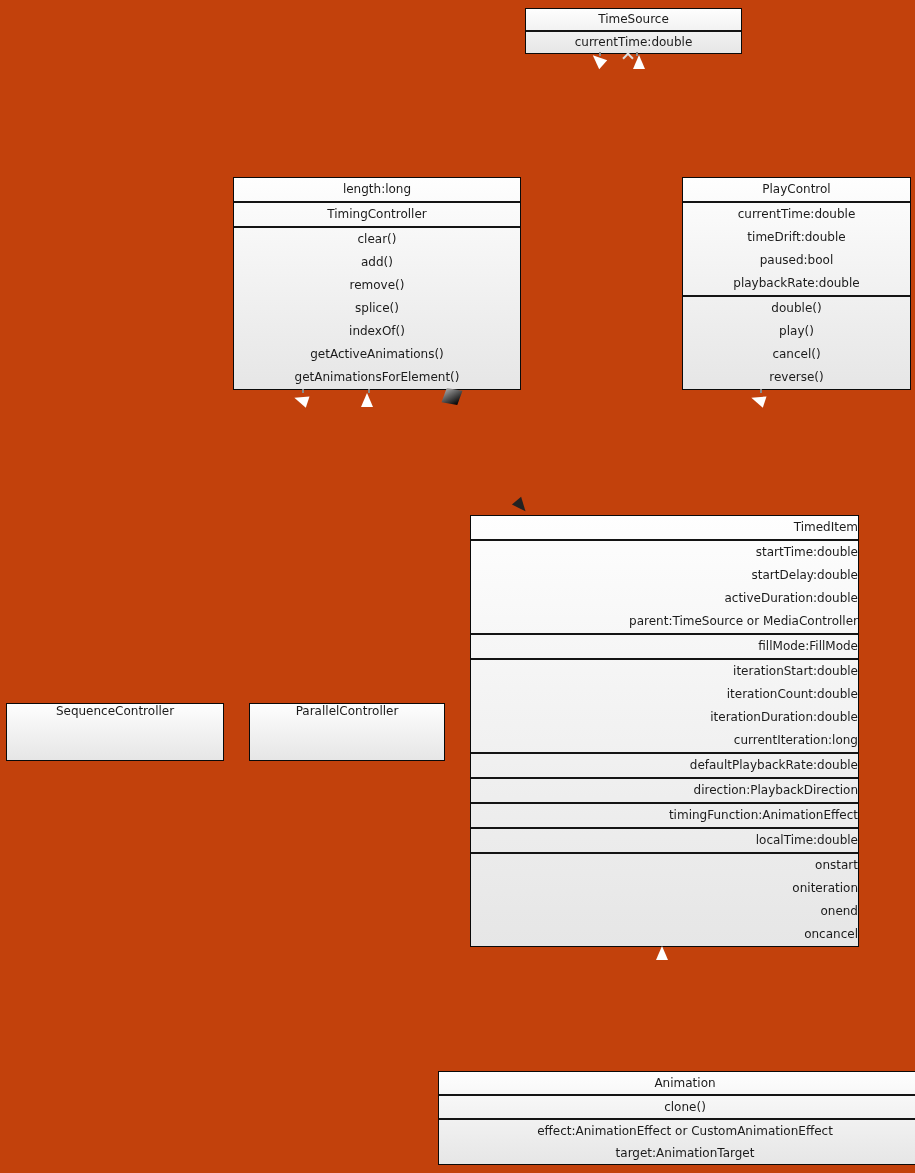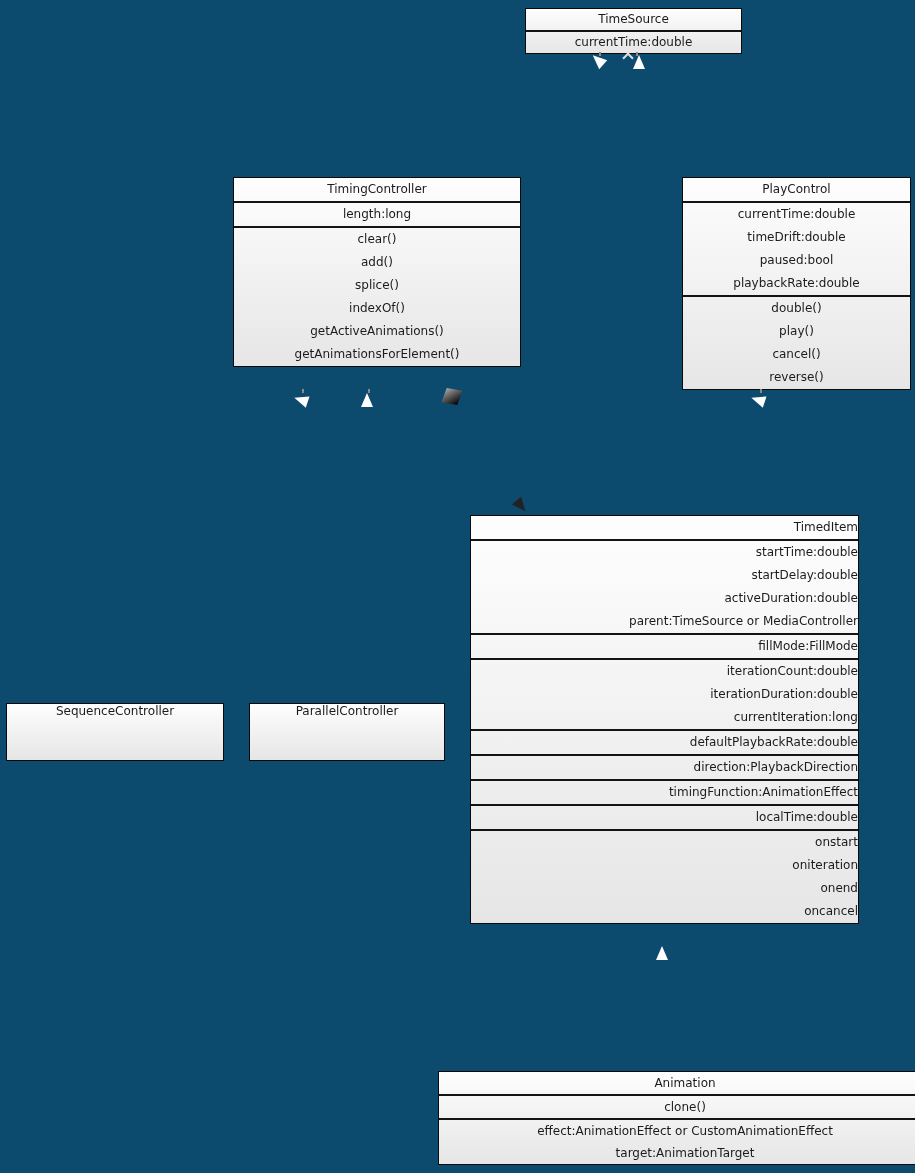--- a/index.html
+++ b/index.html
@@ -6,7 +6,7 @@
   #canvas{
     position:relative;
     width:915px;height:1173px;
-    background:#0c4a6e;
+    background:#c2410c;
     font-family:"DejaVu Sans","Liberation Sans",sans-serif;
     overflow:hidden;
   }

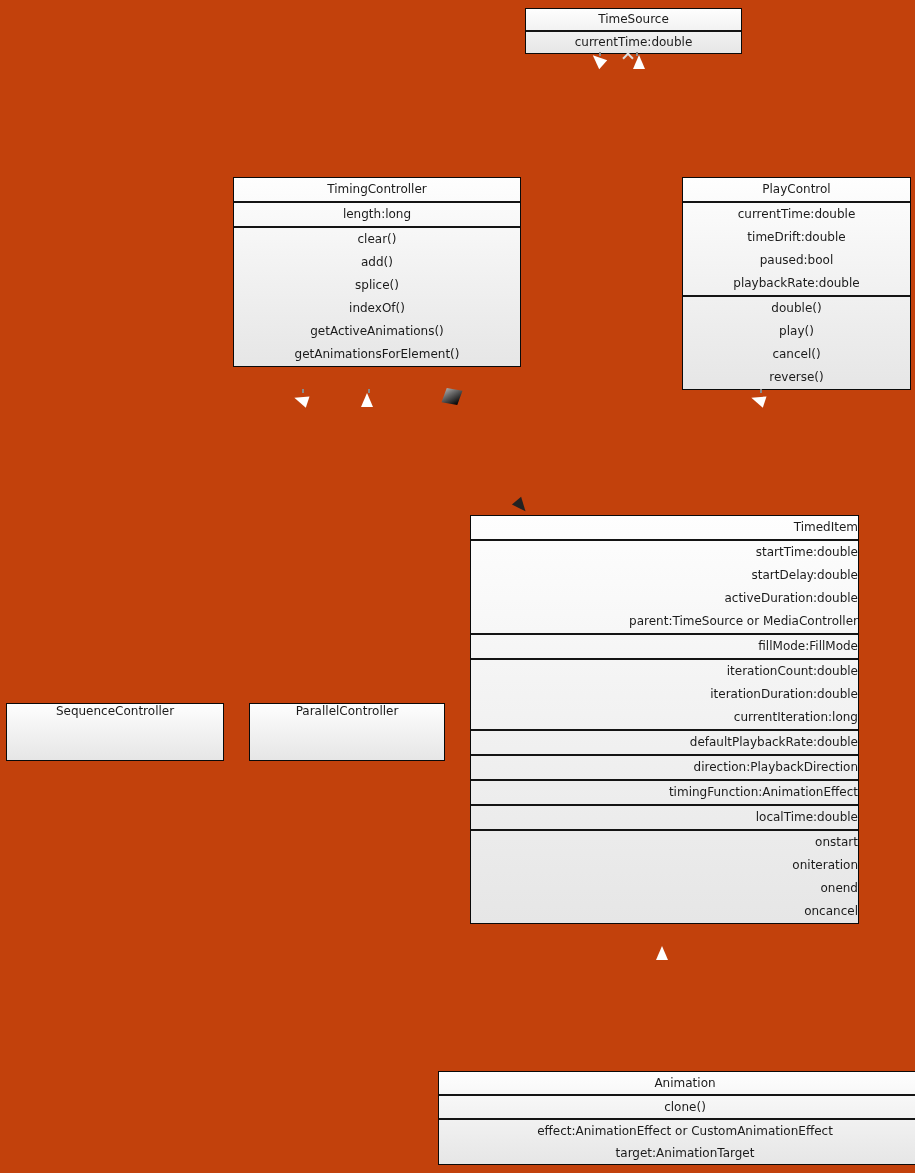--- a/index.html
+++ b/index.html
@@ -80,10 +80,10 @@
 
   <div class="uml-box" style="left:233px;top:177px;width:288px;">
     <div class="comp">
-      <div class="row title-row">TimingController</div>
+      <div class="row">length:long</div>
     </div>
     <div class="comp">
-      <div class="row">length:long</div>
+      <div class="row title-row">TimingController</div>
     </div>
     <div class="comp">
       <div class="row">clear()</div>

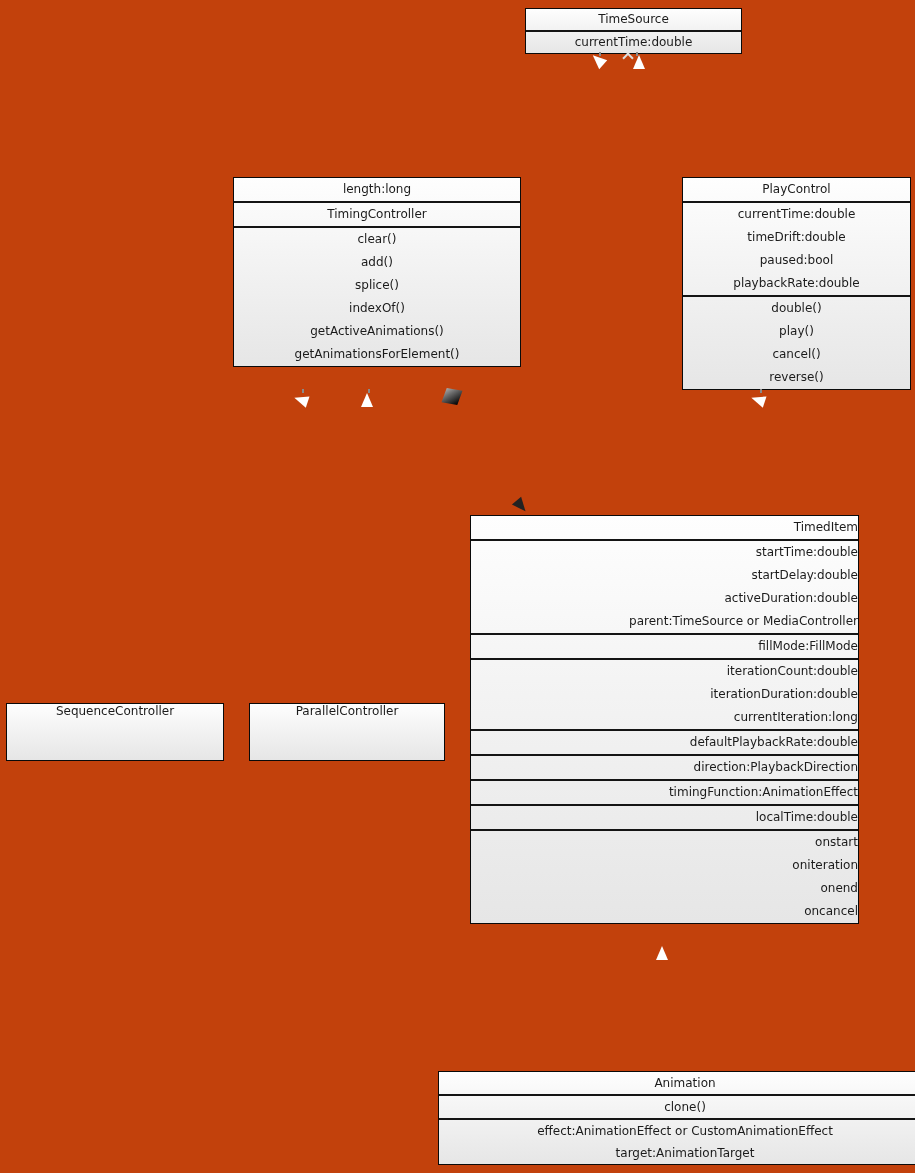--- a/index.html
+++ b/index.html
@@ -88,6 +88,7 @@
     <div class="comp">
       <div class="row">clear()</div>
       <div class="row">add()</div>
+      <div class="row">remove()</div>
       <div class="row">splice()</div>
       <div class="row">indexOf()</div>
       <div class="row">getActiveAnimations()</div>

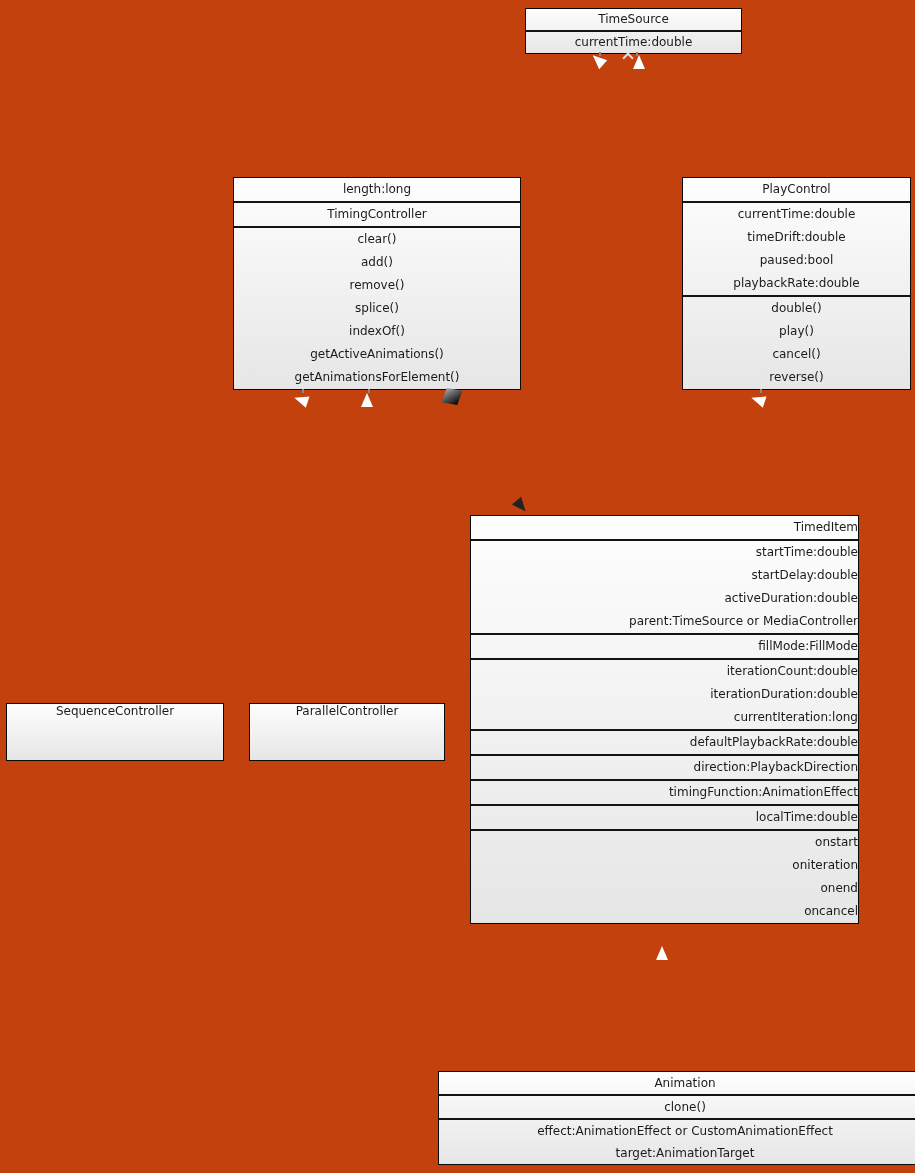--- a/index.html
+++ b/index.html
@@ -128,6 +128,7 @@
       <div class="row">fillMode:FillMode</div>
     </div>
     <div class="comp">
+      <div class="row">iterationStart:double</div>
       <div class="row">iterationCount:double</div>
       <div class="row">iterationDuration:double</div>
       <div class="row">currentIteration:long</div>

